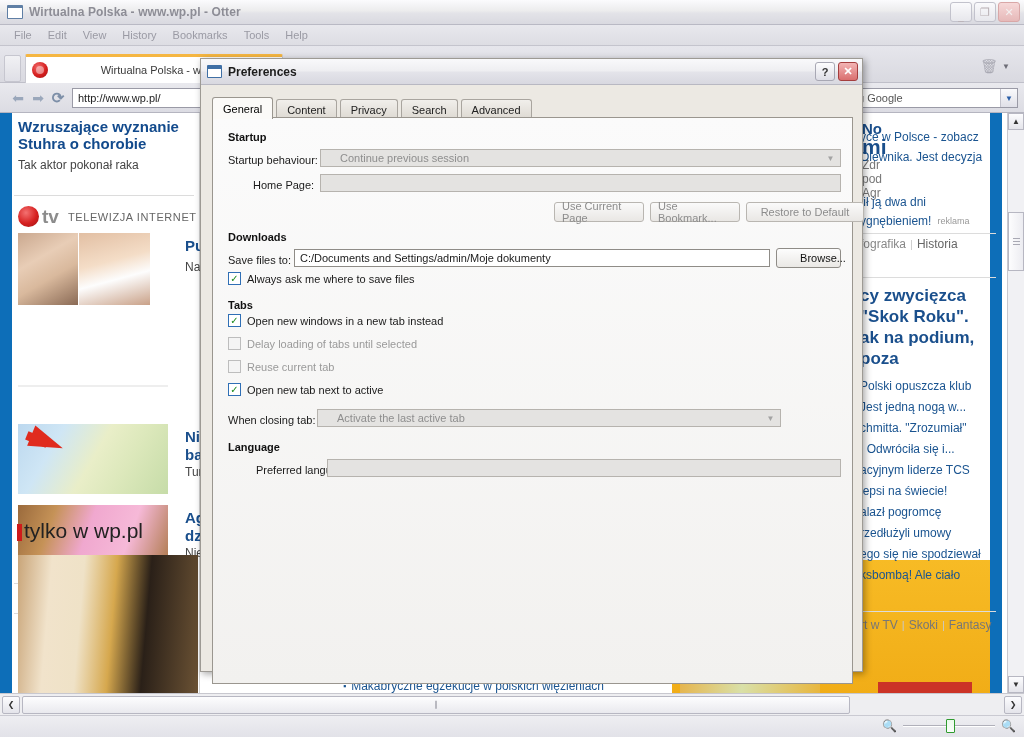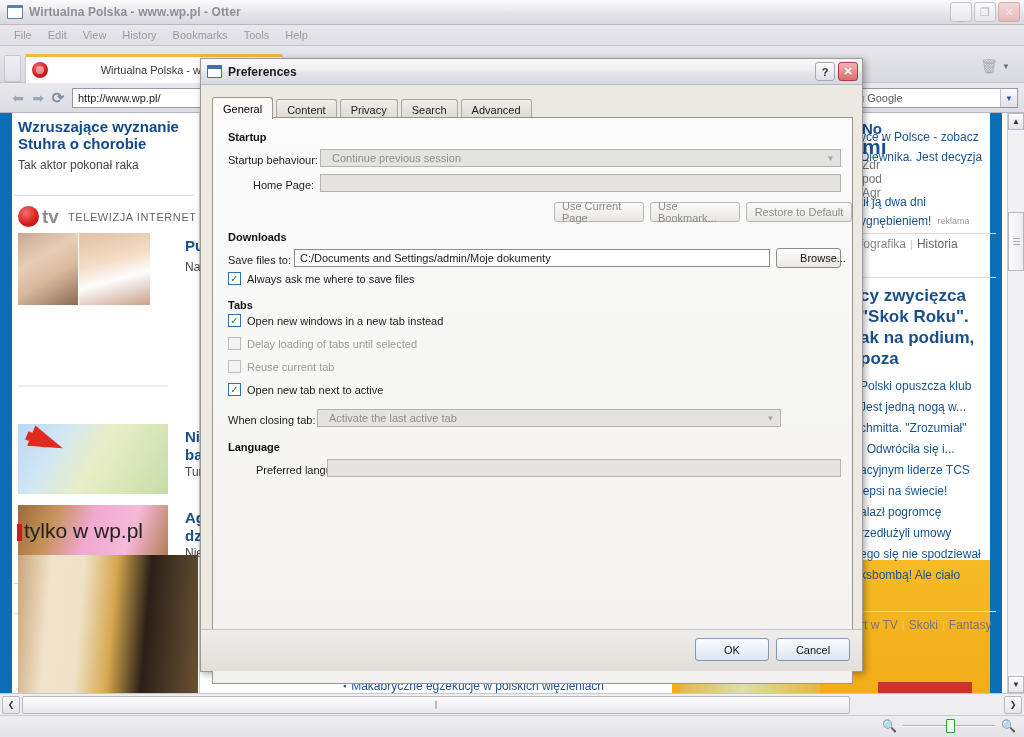--- a/index.html
+++ b/index.html
@@ -307,7 +307,7 @@
     position: absolute; height: 18px;
     background: #e4e3e1; border: 1px solid #b6b3ae;
     display: flex; align-items: center;
-    font-size: 11px; color: #8e8e8e; padding-left: 11px;
+    font-size: 11px; color: #8e8e8e; padding-left: 19px;
   }
   .combo .arrow {
     position: absolute; right: 2px; top: 2px; width: 15px; height: 13px;

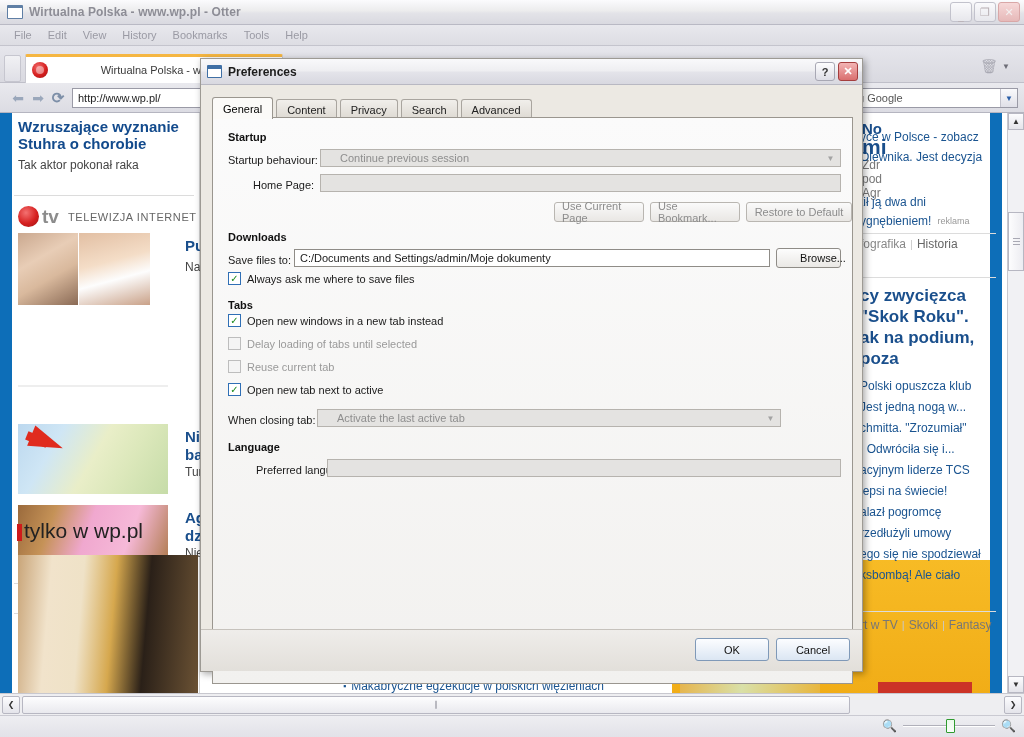--- a/index.html
+++ b/index.html
@@ -605,7 +605,7 @@
 
       <div class="btn" style="left:341px; top:84px; width:90px;">Use Current Page</div>
       <div class="btn" style="left:437px; top:84px; width:90px;">Use Bookmark...</div>
-      <div class="btn" style="left:533px; top:84px; width:106px;">Restore to Default</div>
+      <div class="btn" style="left:533px; top:84px; width:118px;">Restore to Default</div>
 
       <div class="section-h" style="left:15px; top:113px;">Downloads</div>
       <div class="flabel" style="left:15px; top:136px;">Save files to:</div>

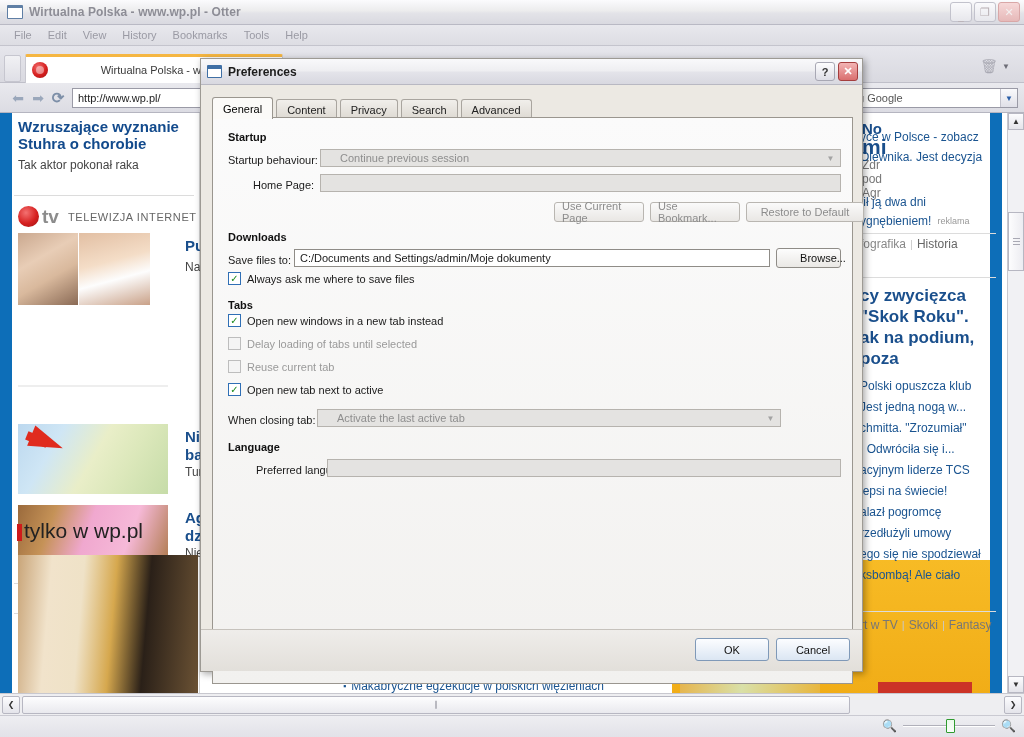--- a/index.html
+++ b/index.html
@@ -647,10 +647,6 @@
       <div class="textinput" style="left:114px; top:341px; width:514px;" placeholder=""></div>
     </div>
 
-    <div id="dfooter">
-      <div class="fbtn" style="left:494px;">OK</div>
-      <div class="fbtn" style="left:575px;">Cancel</div>
-    </div>
   </div>
 
 </div>

